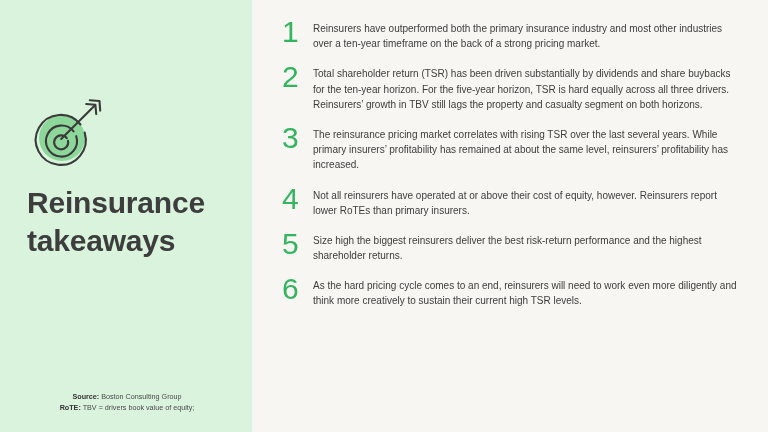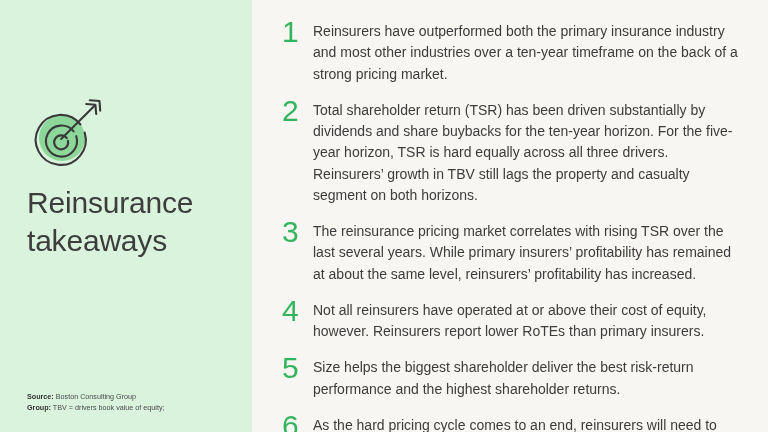--- a/index.html
+++ b/index.html
@@ -107,7 +107,7 @@
 
   .tk-text {
     flex: 1 1 auto;
-    font-size: 14px;
+    font-size: 10px;
     line-height: 1.52;
     color: #3c3c3c;
     padding-top: 4px;

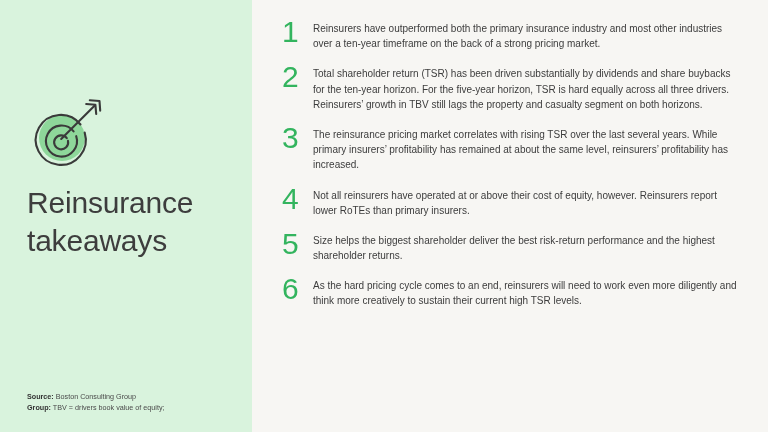--- a/index.html
+++ b/index.html
@@ -47,7 +47,7 @@
     width: 210px;
     font-size: 30px;
     line-height: 1.27;
-    font-weight: 400;
+    font-weight: 700;
     color: #3d3d3d;
     letter-spacing: -0.2px;
   }

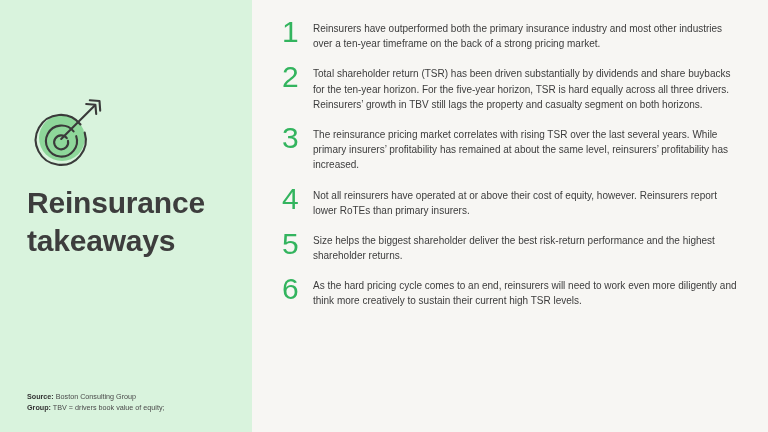--- a/index.html
+++ b/index.html
@@ -178,7 +178,7 @@
 
       <div class="takeaway">
         <div class="tk-num">5</div>
-        <div class="tk-text">Size helps the biggest shareholder deliver the best risk-return performance and the highest shareholder returns.</div>
+        <div class="tk-text">Size high the biggest reinsurers deliver the best risk-return performance and the highest shareholder returns.</div>
       </div>
 
       <div class="takeaway">

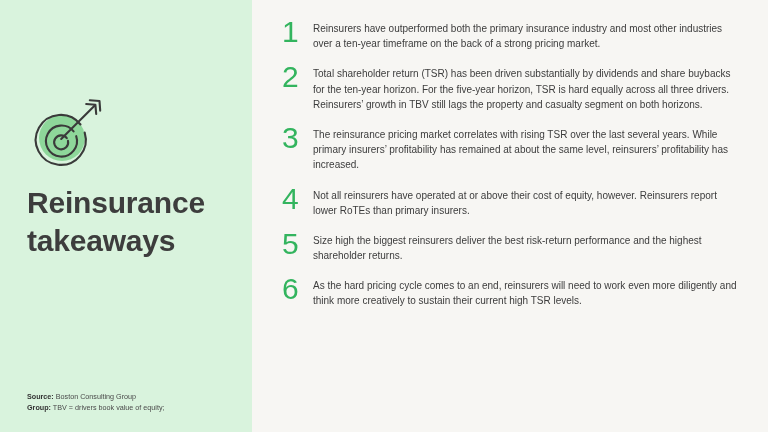--- a/index.html
+++ b/index.html
@@ -60,6 +60,7 @@
     font-size: 7.2px;
     line-height: 1.62;
     color: #4a4a4a;
+    text-align: center;
   }
   .footnotes .fn-line {
     white-space: nowrap;

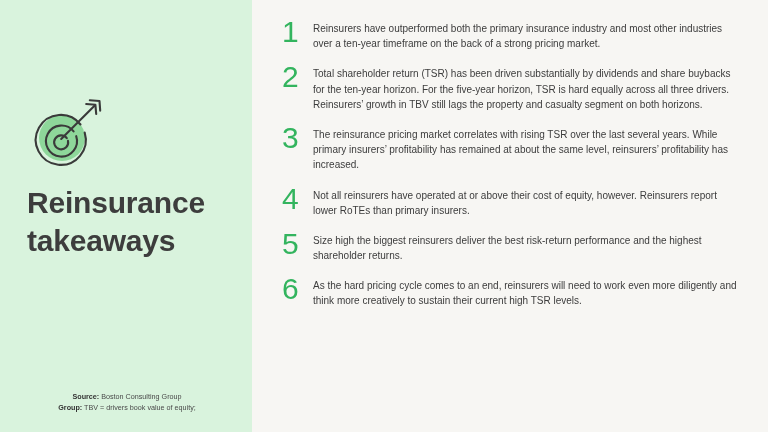--- a/index.html
+++ b/index.html
@@ -147,7 +147,7 @@
         <span>Boston Consulting Group</span>
       </div>
       <div class="fn-line">
-        <b>Group:</b>
+        <b>RoTE:</b>
         <span>TBV = drivers book value of equity;</span>
       </div>
     </div>

